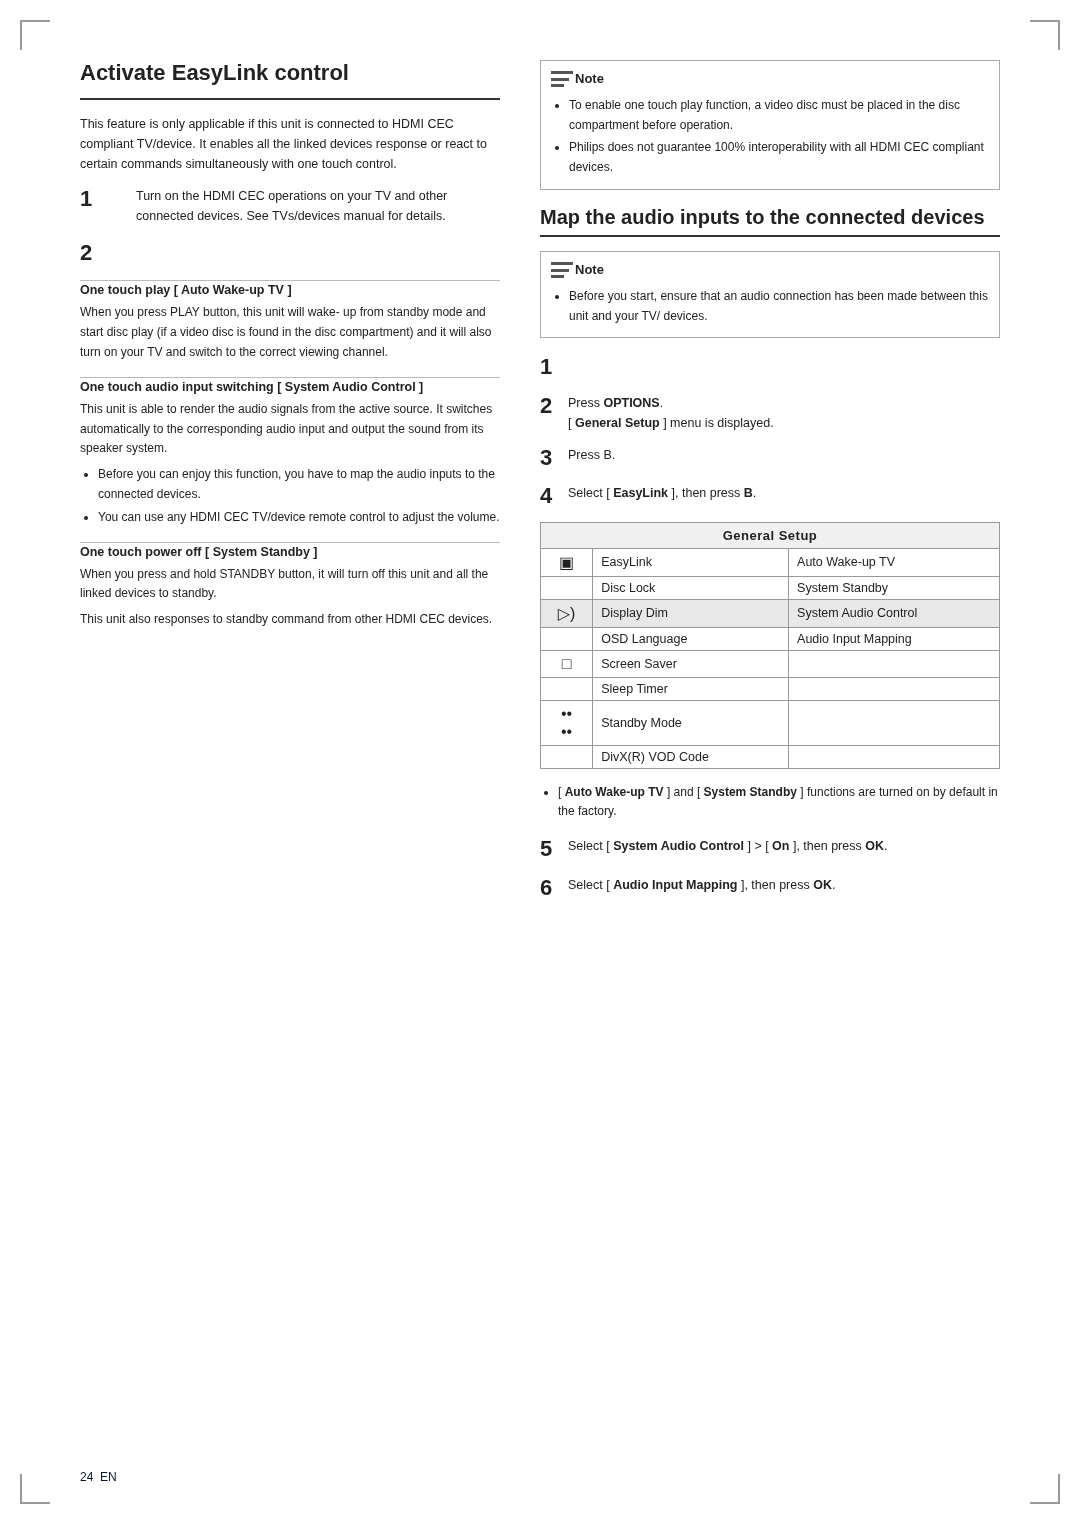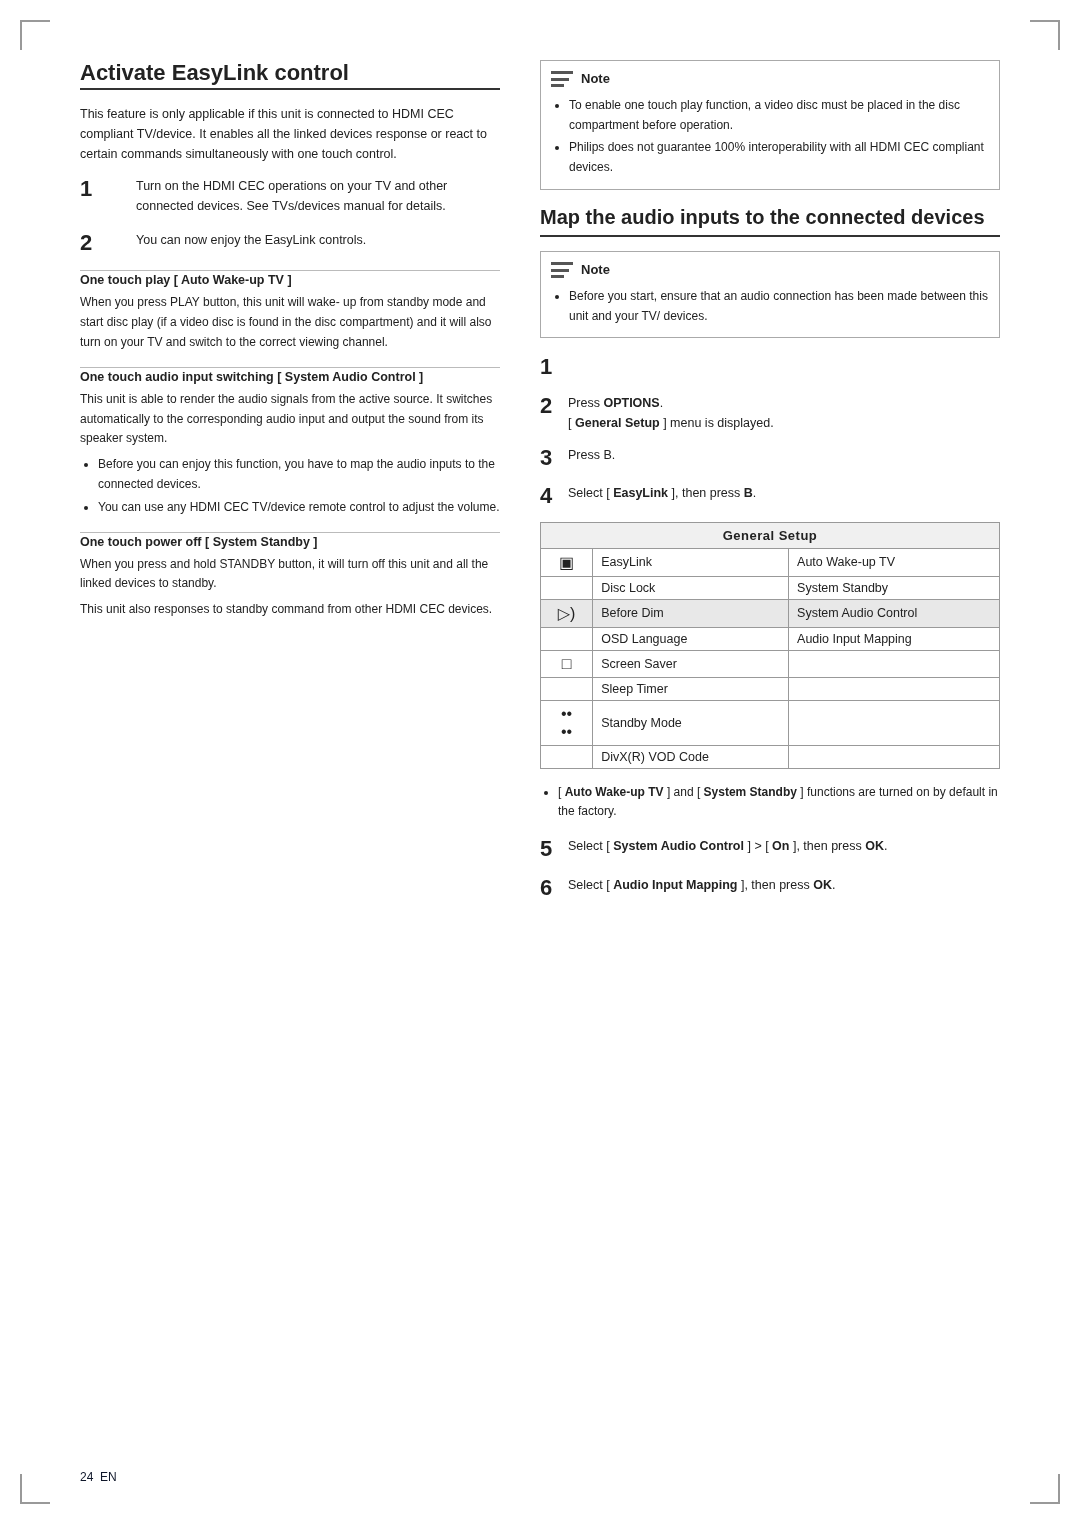--- a/index.html
+++ b/index.html
@@ -48,7 +48,7 @@
       font-size: 22px;
       font-weight: bold;
       border-bottom: 2px solid #333;
-      padding-bottom: 2px;
+      padding-bottom: 12px;
       margin-bottom: 14px;
     }
 

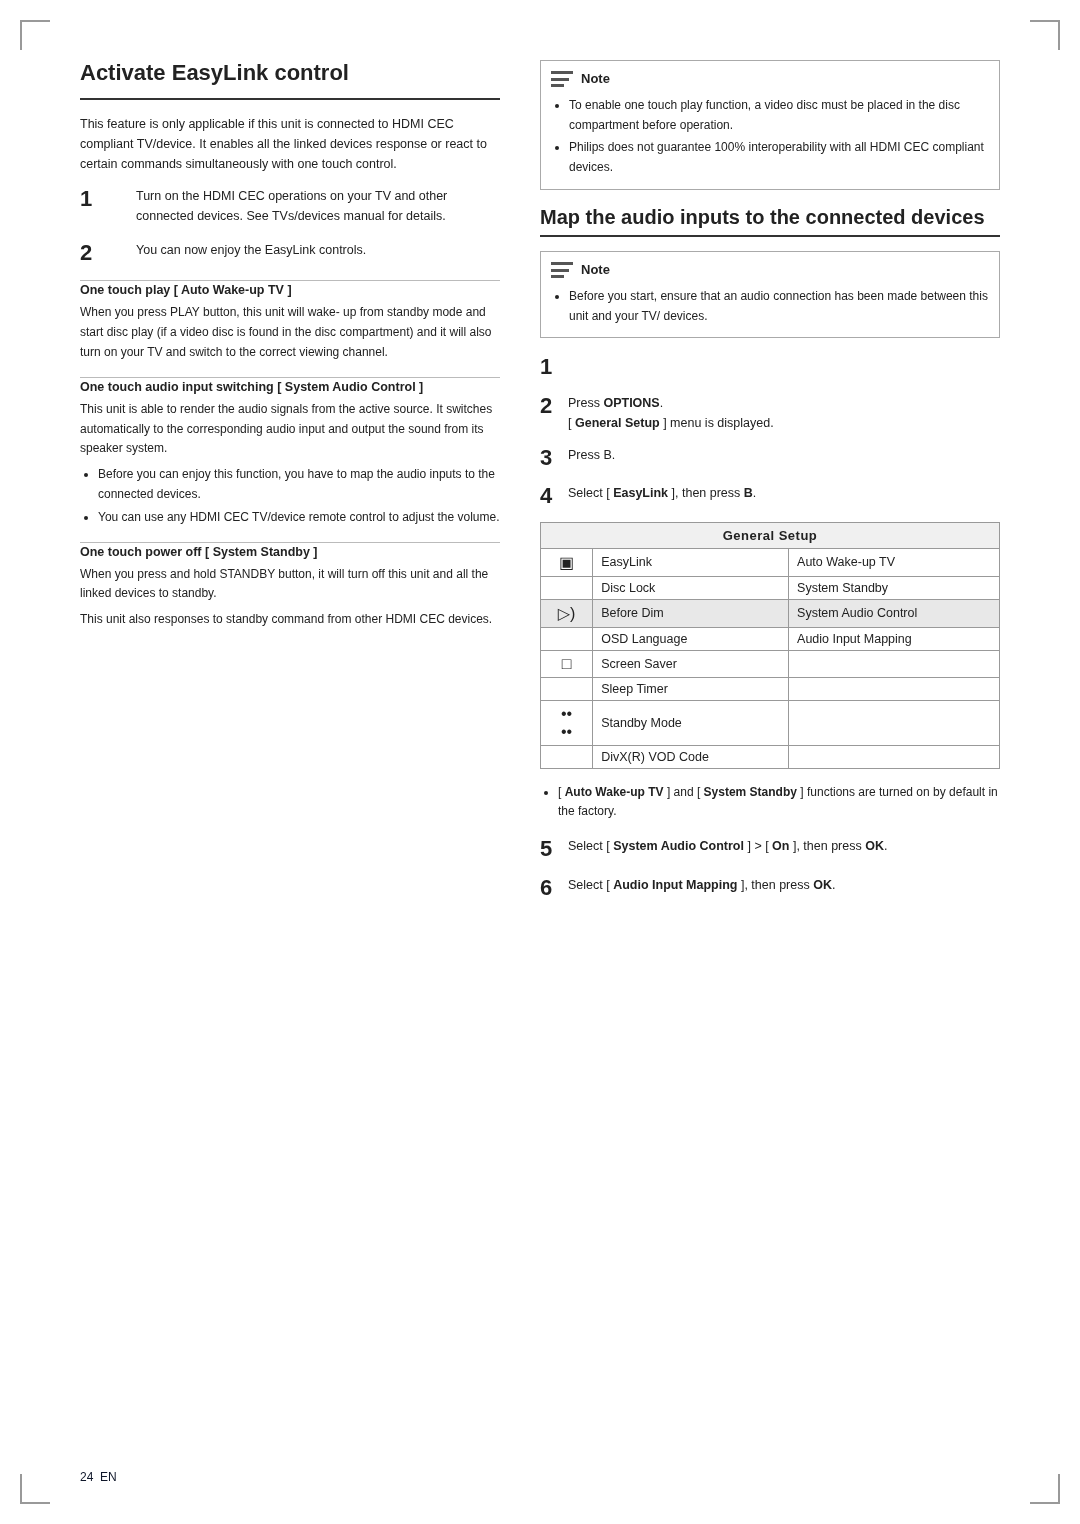--- a/index.html
+++ b/index.html
@@ -118,7 +118,7 @@
       margin-bottom: 6px;
       font-weight: bold;
       font-size: 13px;
-      gap: 8px;
+      gap: 2px;
     }
     .note-icon {
       width: 22px;

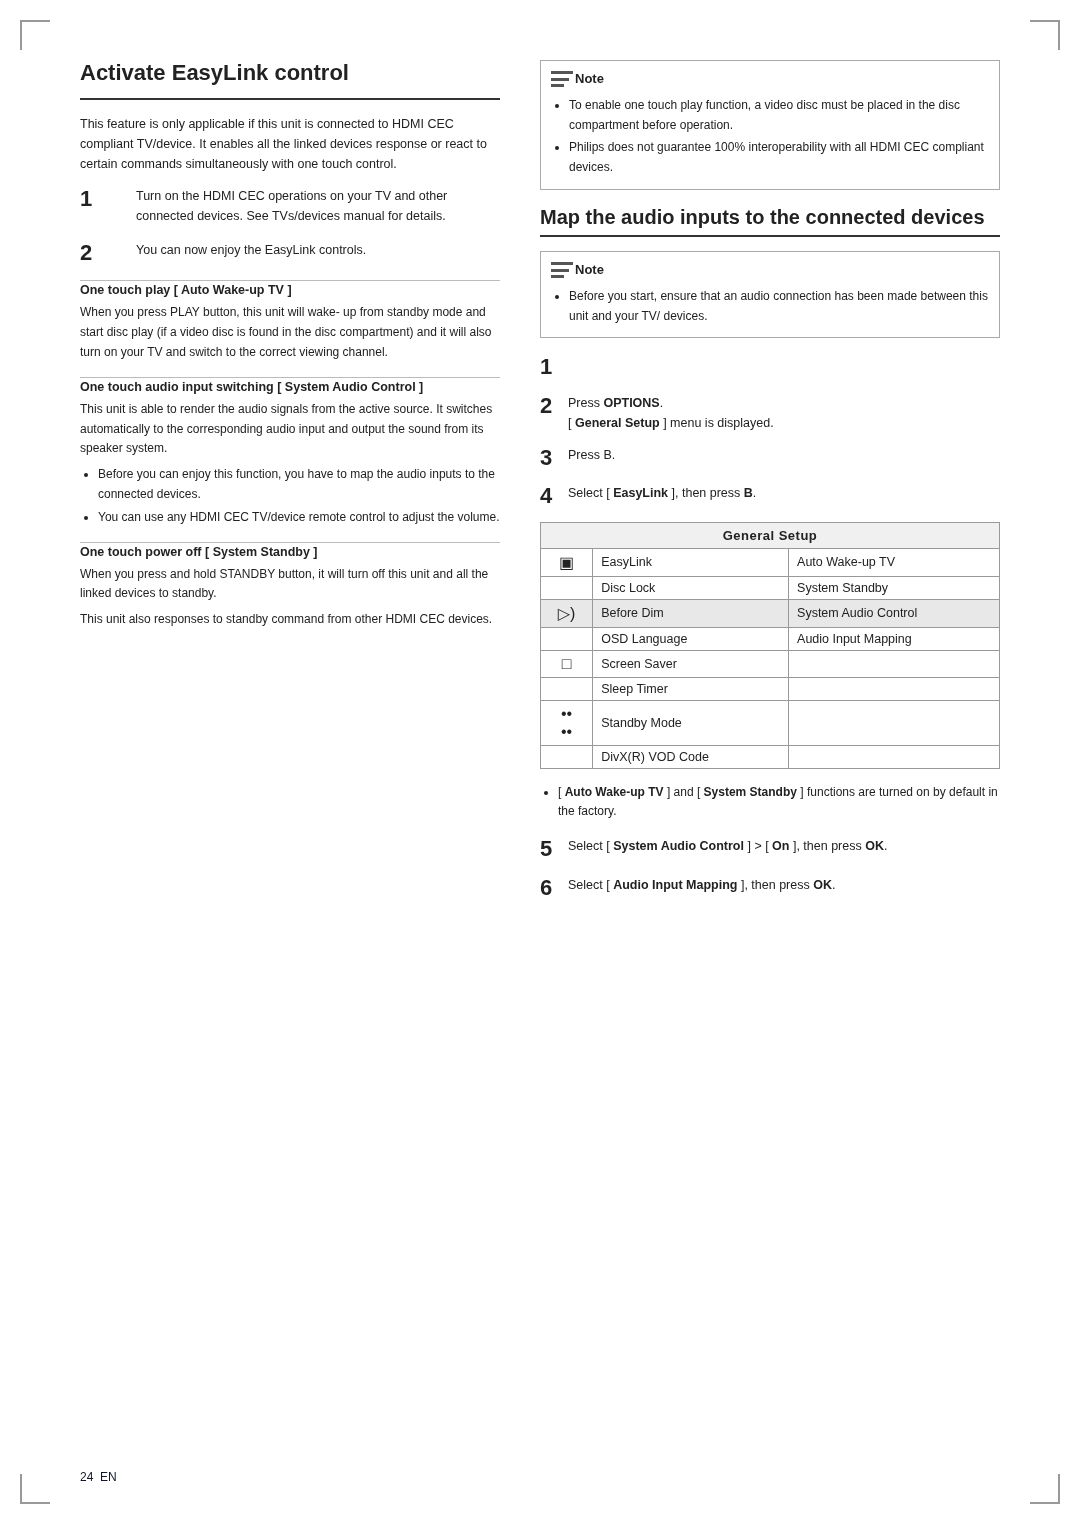--- a/index.html
+++ b/index.html
@@ -249,7 +249,6 @@
 
       <div class="step">
         <div class="step-num">2</div>
-        <div class="step-content">You can now enjoy the EasyLink controls.</div>
       </div>
 
       <div class="sub-section">

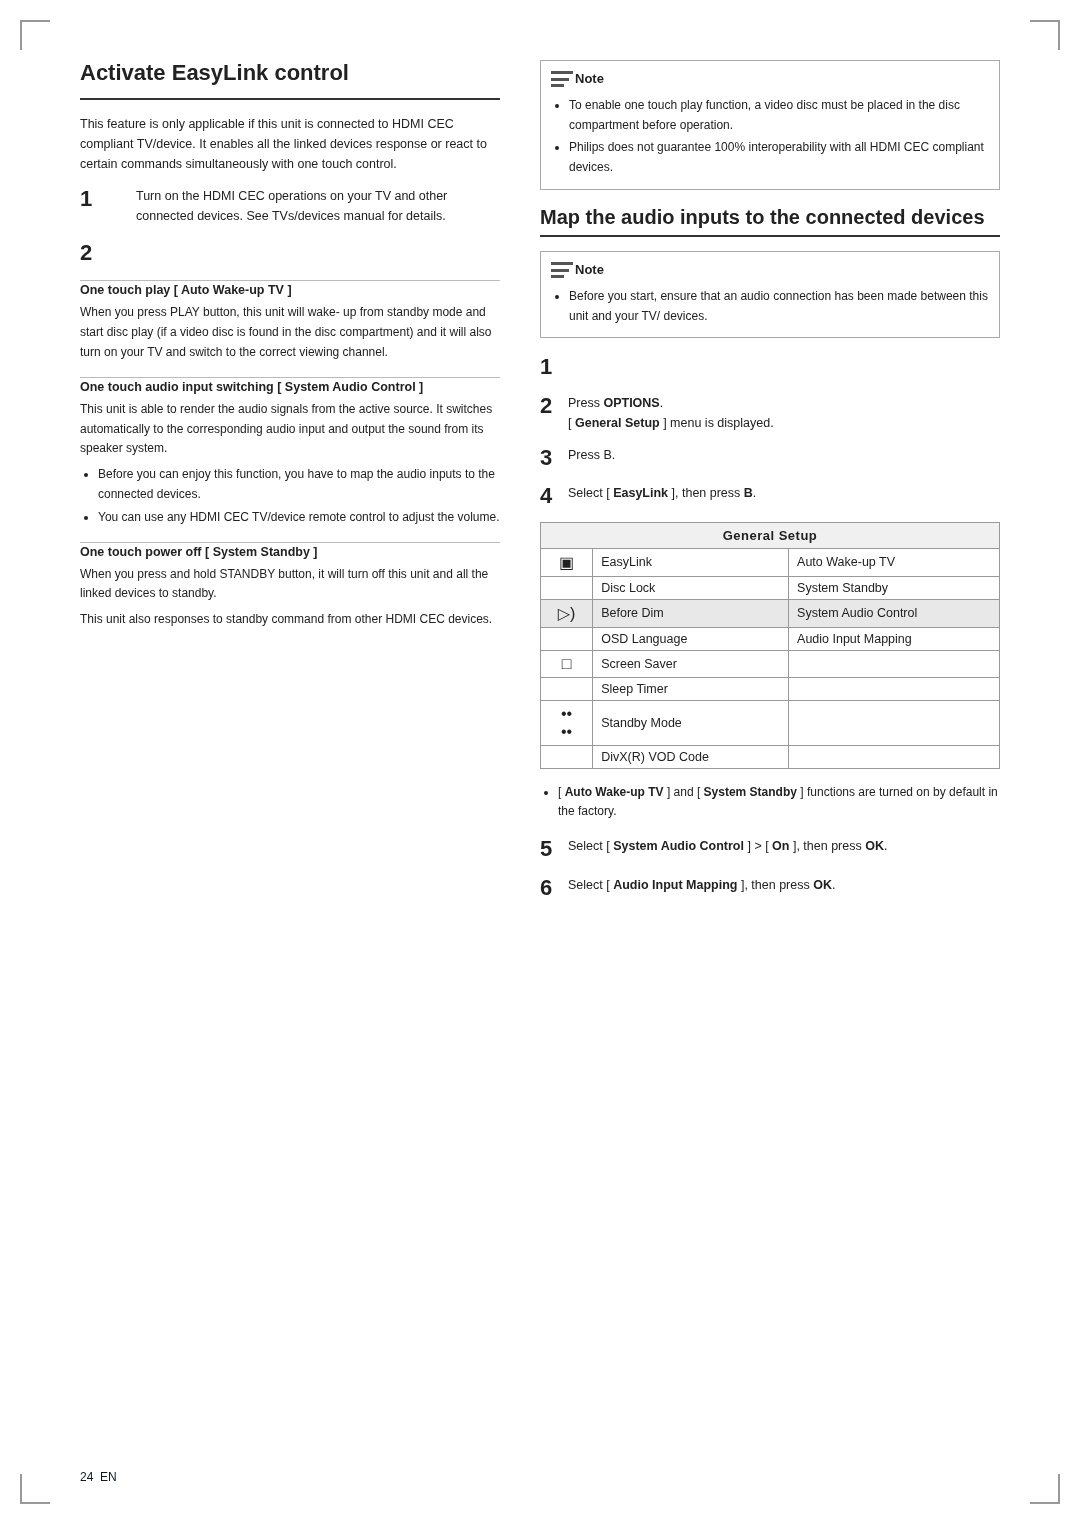--- a/index.html
+++ b/index.html
@@ -349,7 +349,7 @@
           </tr>
           <tr class="highlight-row">
             <td class="icon-cell">▷)</td>
-            <td class="menu-cell">Before Dim</td>
+            <td class="menu-cell">Display Dim</td>
             <td class="option-cell">System Audio Control</td>
           </tr>
           <tr>

